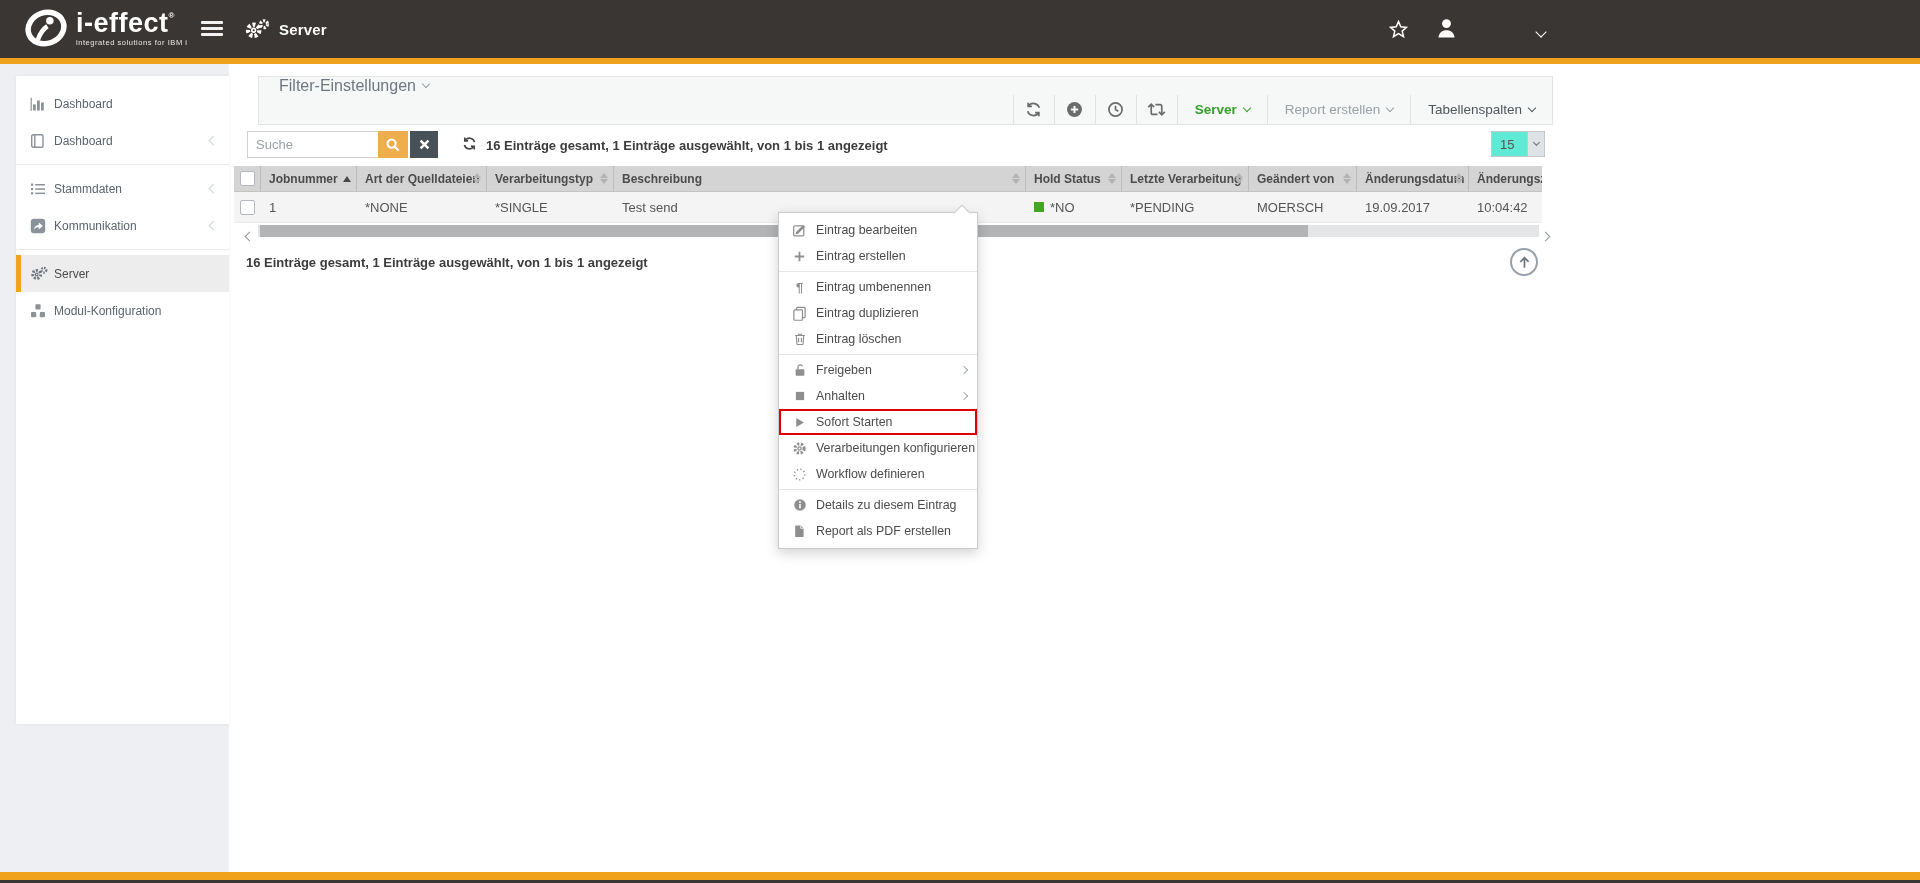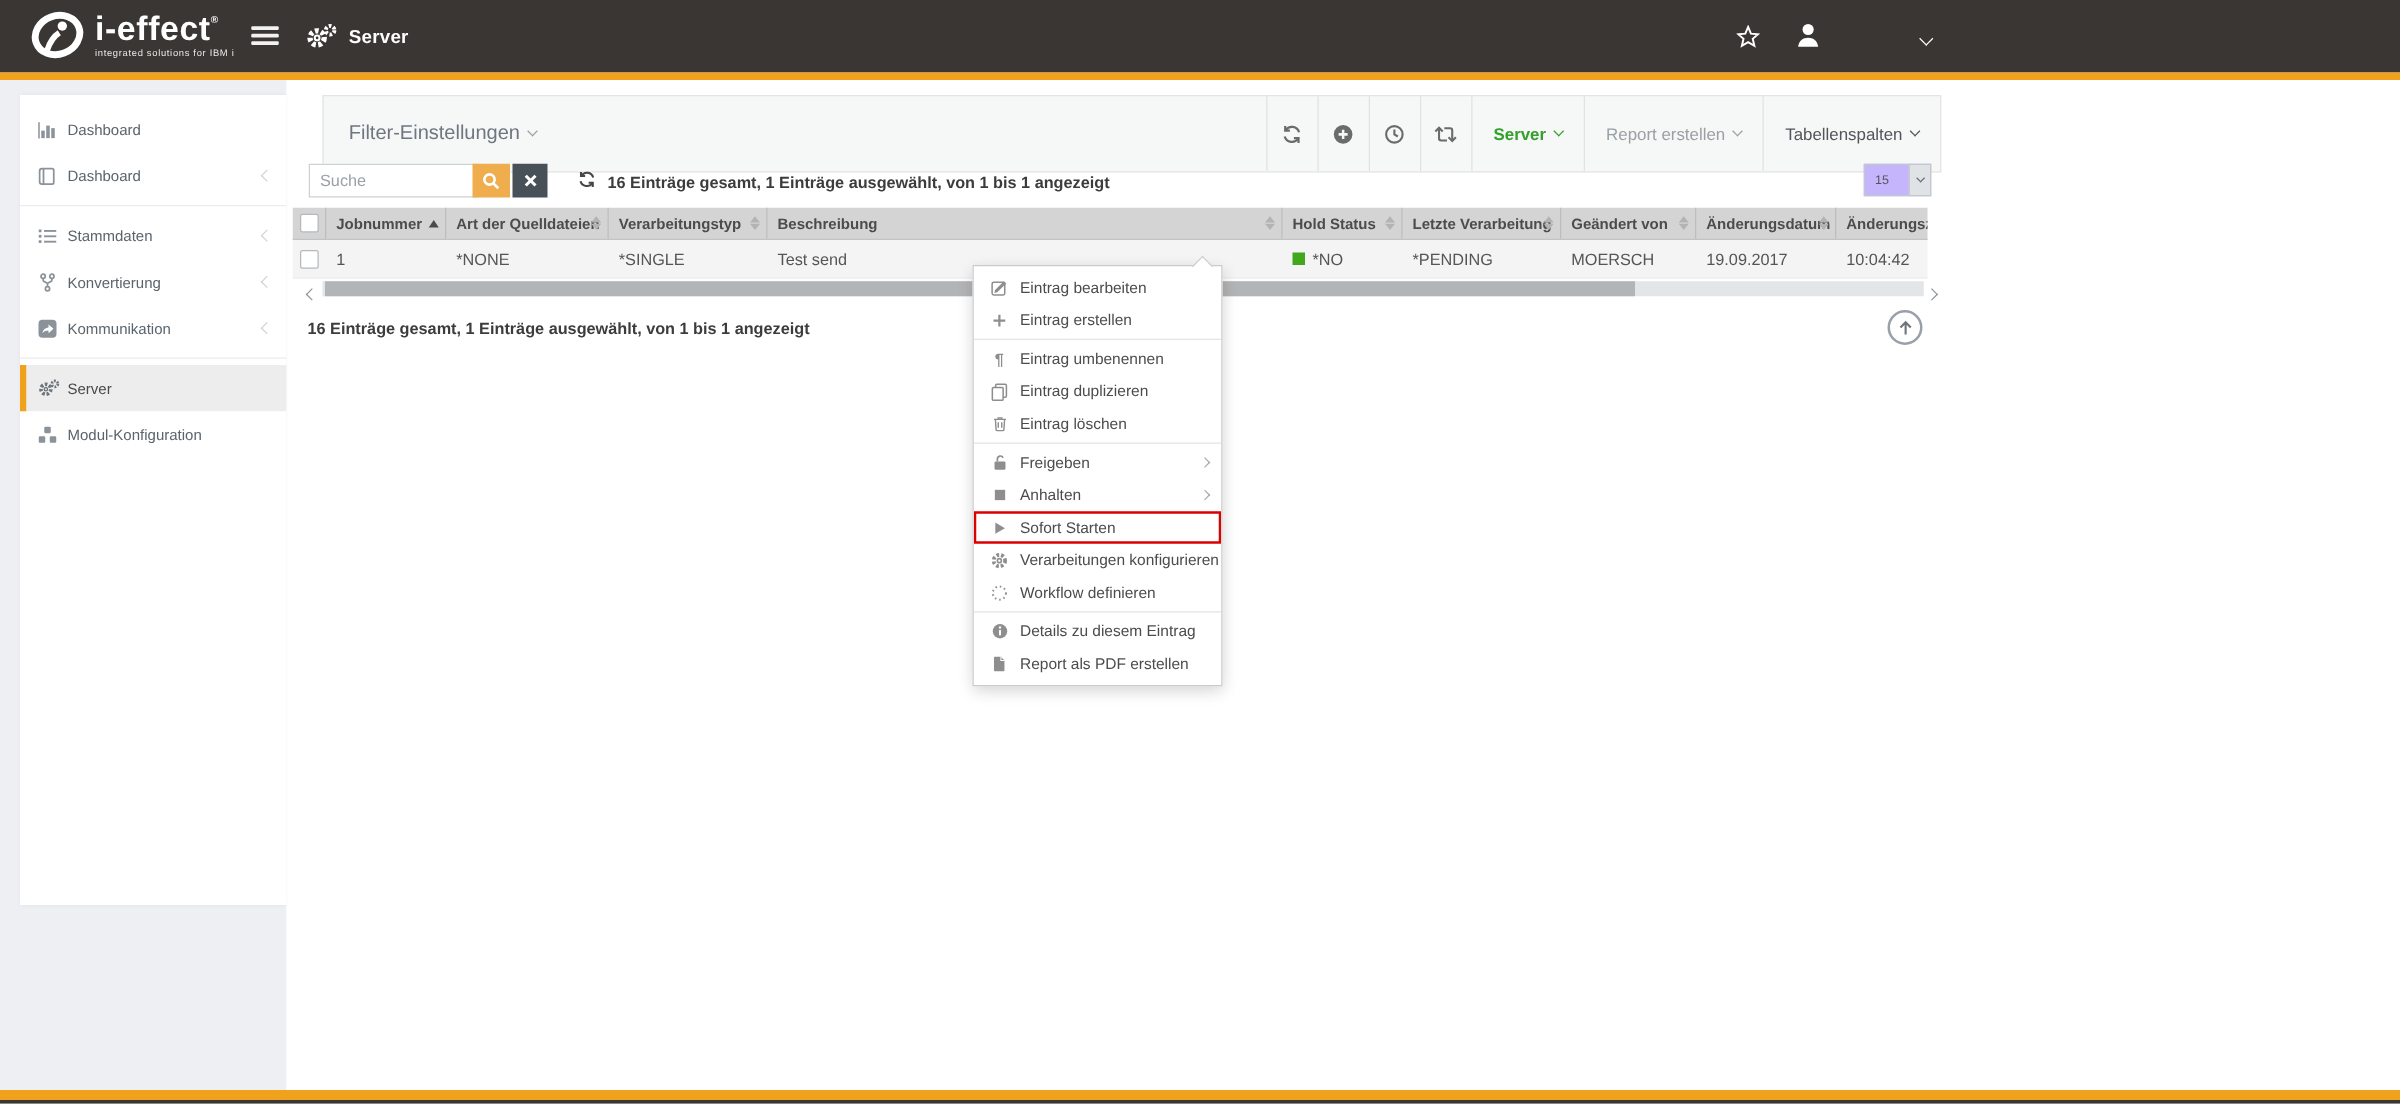--- a/index.html
+++ b/index.html
@@ -55,7 +55,7 @@
   .s-chev{color:#cfd4d8;width:7px;height:7px;}
 
   
-  .filterbar{position:absolute;left:258px;top:76px;width:1295px;height:62px;background:#f6f7f7;border:1px solid #e4e4e4;display:flex;}
+  .filterbar{position:absolute;left:258px;top:76px;width:1295px;height:49px;background:#f6f7f7;border:1px solid #e4e4e4;display:flex;flex-direction:column;}
   .filter-title{display:flex;align-items:center;padding-left:20px;color:#6e7780;font-size:16px;cursor:pointer;}
   .filter-title .chev{color:#98a0a7;}
   .filter-actions{margin-left:auto;display:flex;height:100%;}

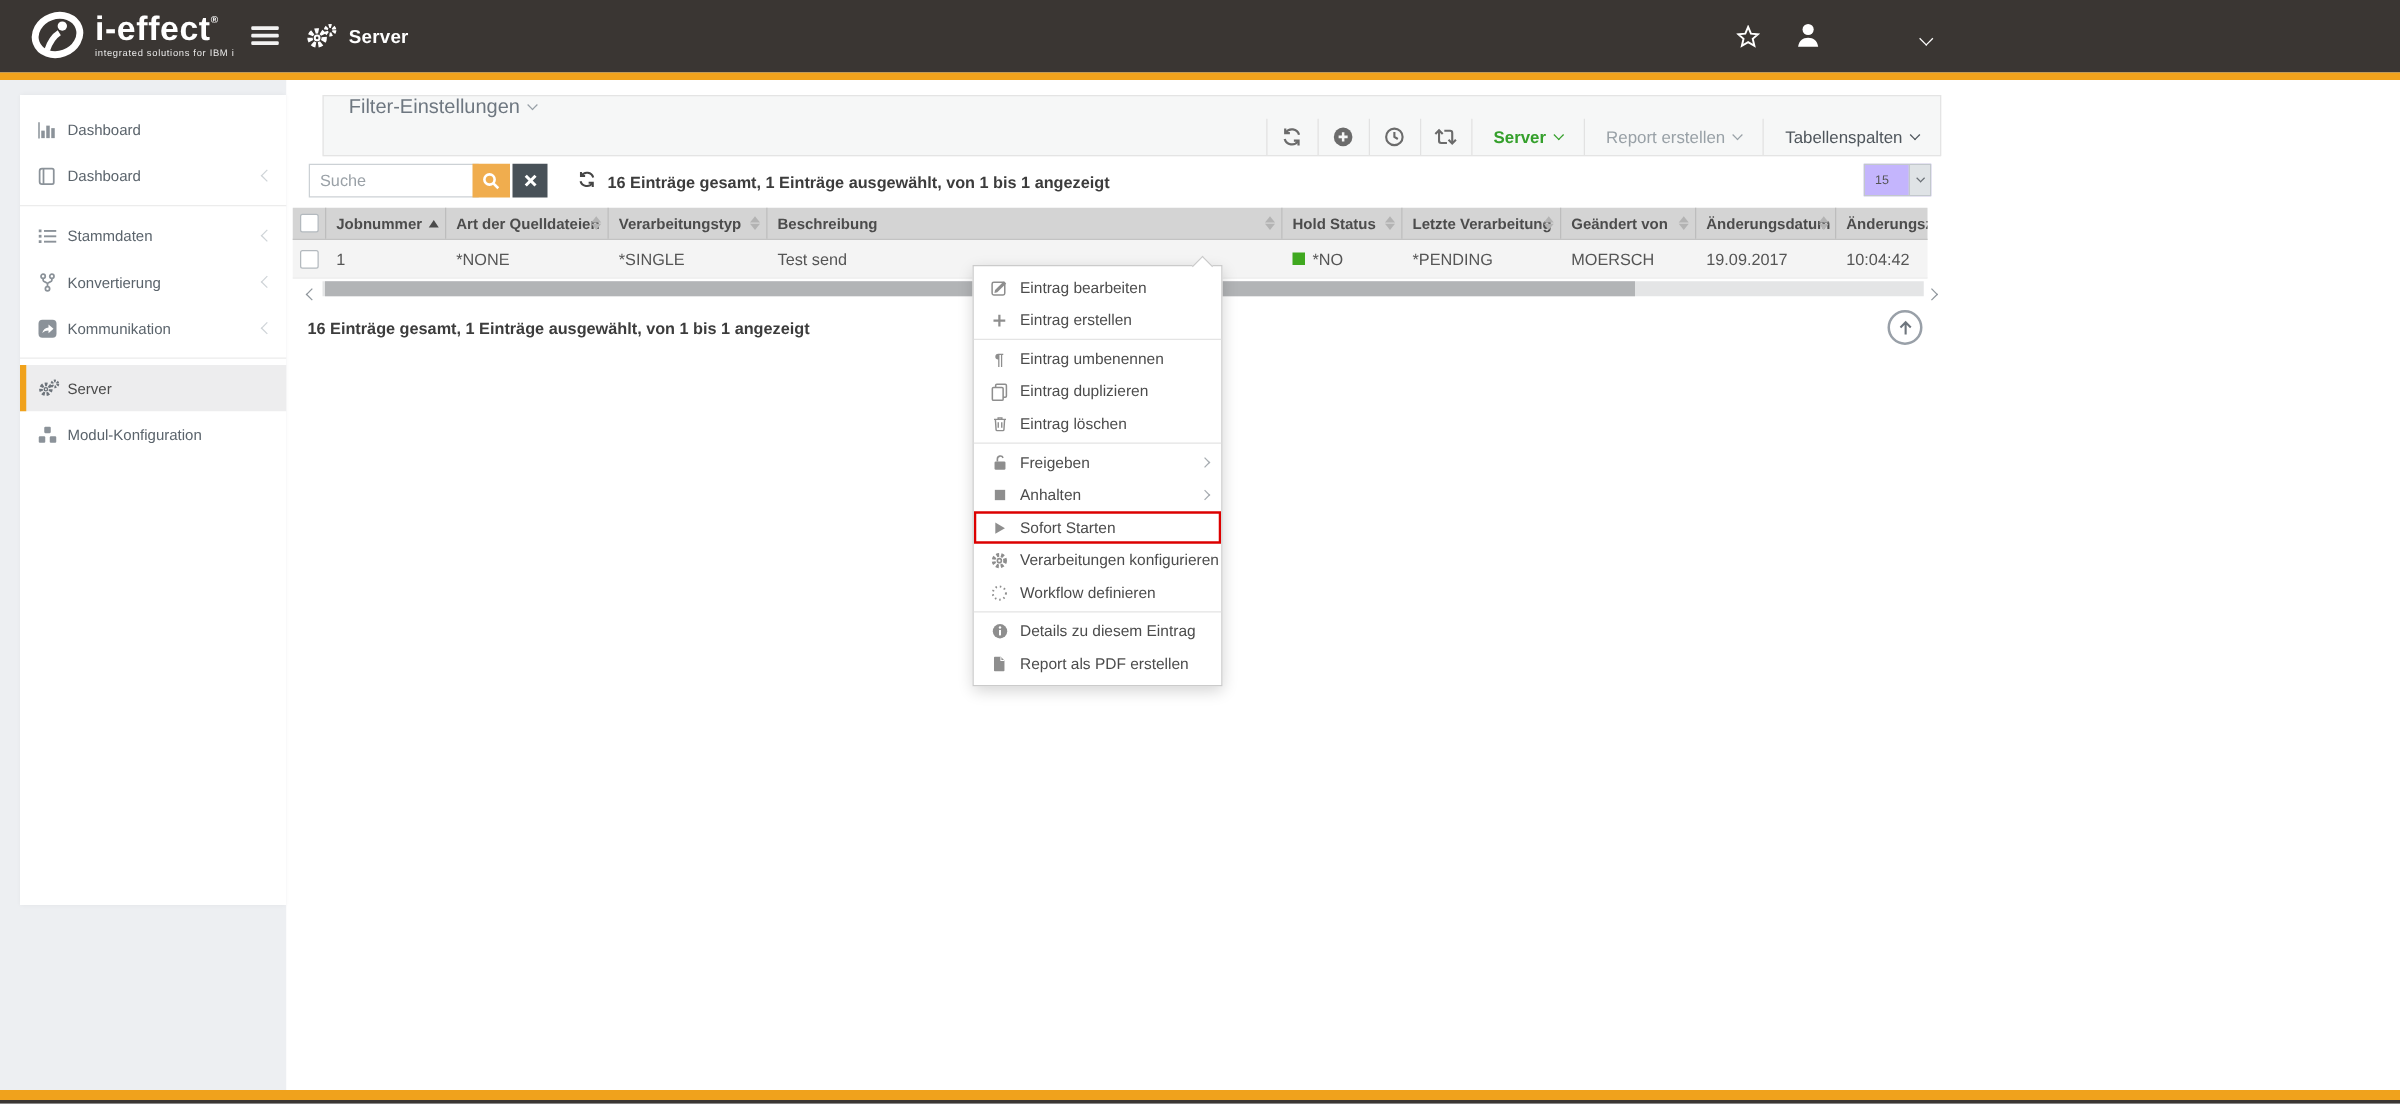--- a/index.html
+++ b/index.html
@@ -73,7 +73,7 @@
   .clear-btn{position:absolute;left:410px;top:131px;width:28px;height:27px;background:var(--slate);border:none;display:flex;align-items:center;justify-content:center;cursor:pointer;}
   .inline-refresh{position:absolute;left:462px;top:136px;color:#454545;cursor:pointer;}
   .inline-summary{position:absolute;left:486px;top:138px;font-size:13px;font-weight:bold;color:#3c3c3c;}
-  .page-size{position:absolute;left:1491px;top:131px;width:54px;height:26px;border:1px solid #c2c8cc;background:#c4b5fd;display:flex;align-items:center;cursor:pointer;font-size:10px;color:#555;}
+  .page-size{position:absolute;left:1491px;top:131px;width:54px;height:26px;border:1px solid #c2c8cc;background:#5eead4;display:flex;align-items:center;cursor:pointer;font-size:13px;color:#555;}
   .page-size .ps-val{flex:1;padding-left:8px;}
   .page-size .ps-arrow{width:17px;height:100%;background:#dfe3e6;border-left:1px solid #c2c8cc;display:flex;align-items:center;justify-content:center;color:#6a7076;}
   .page-size .ps-arrow .chev{width:5px;height:5px;}

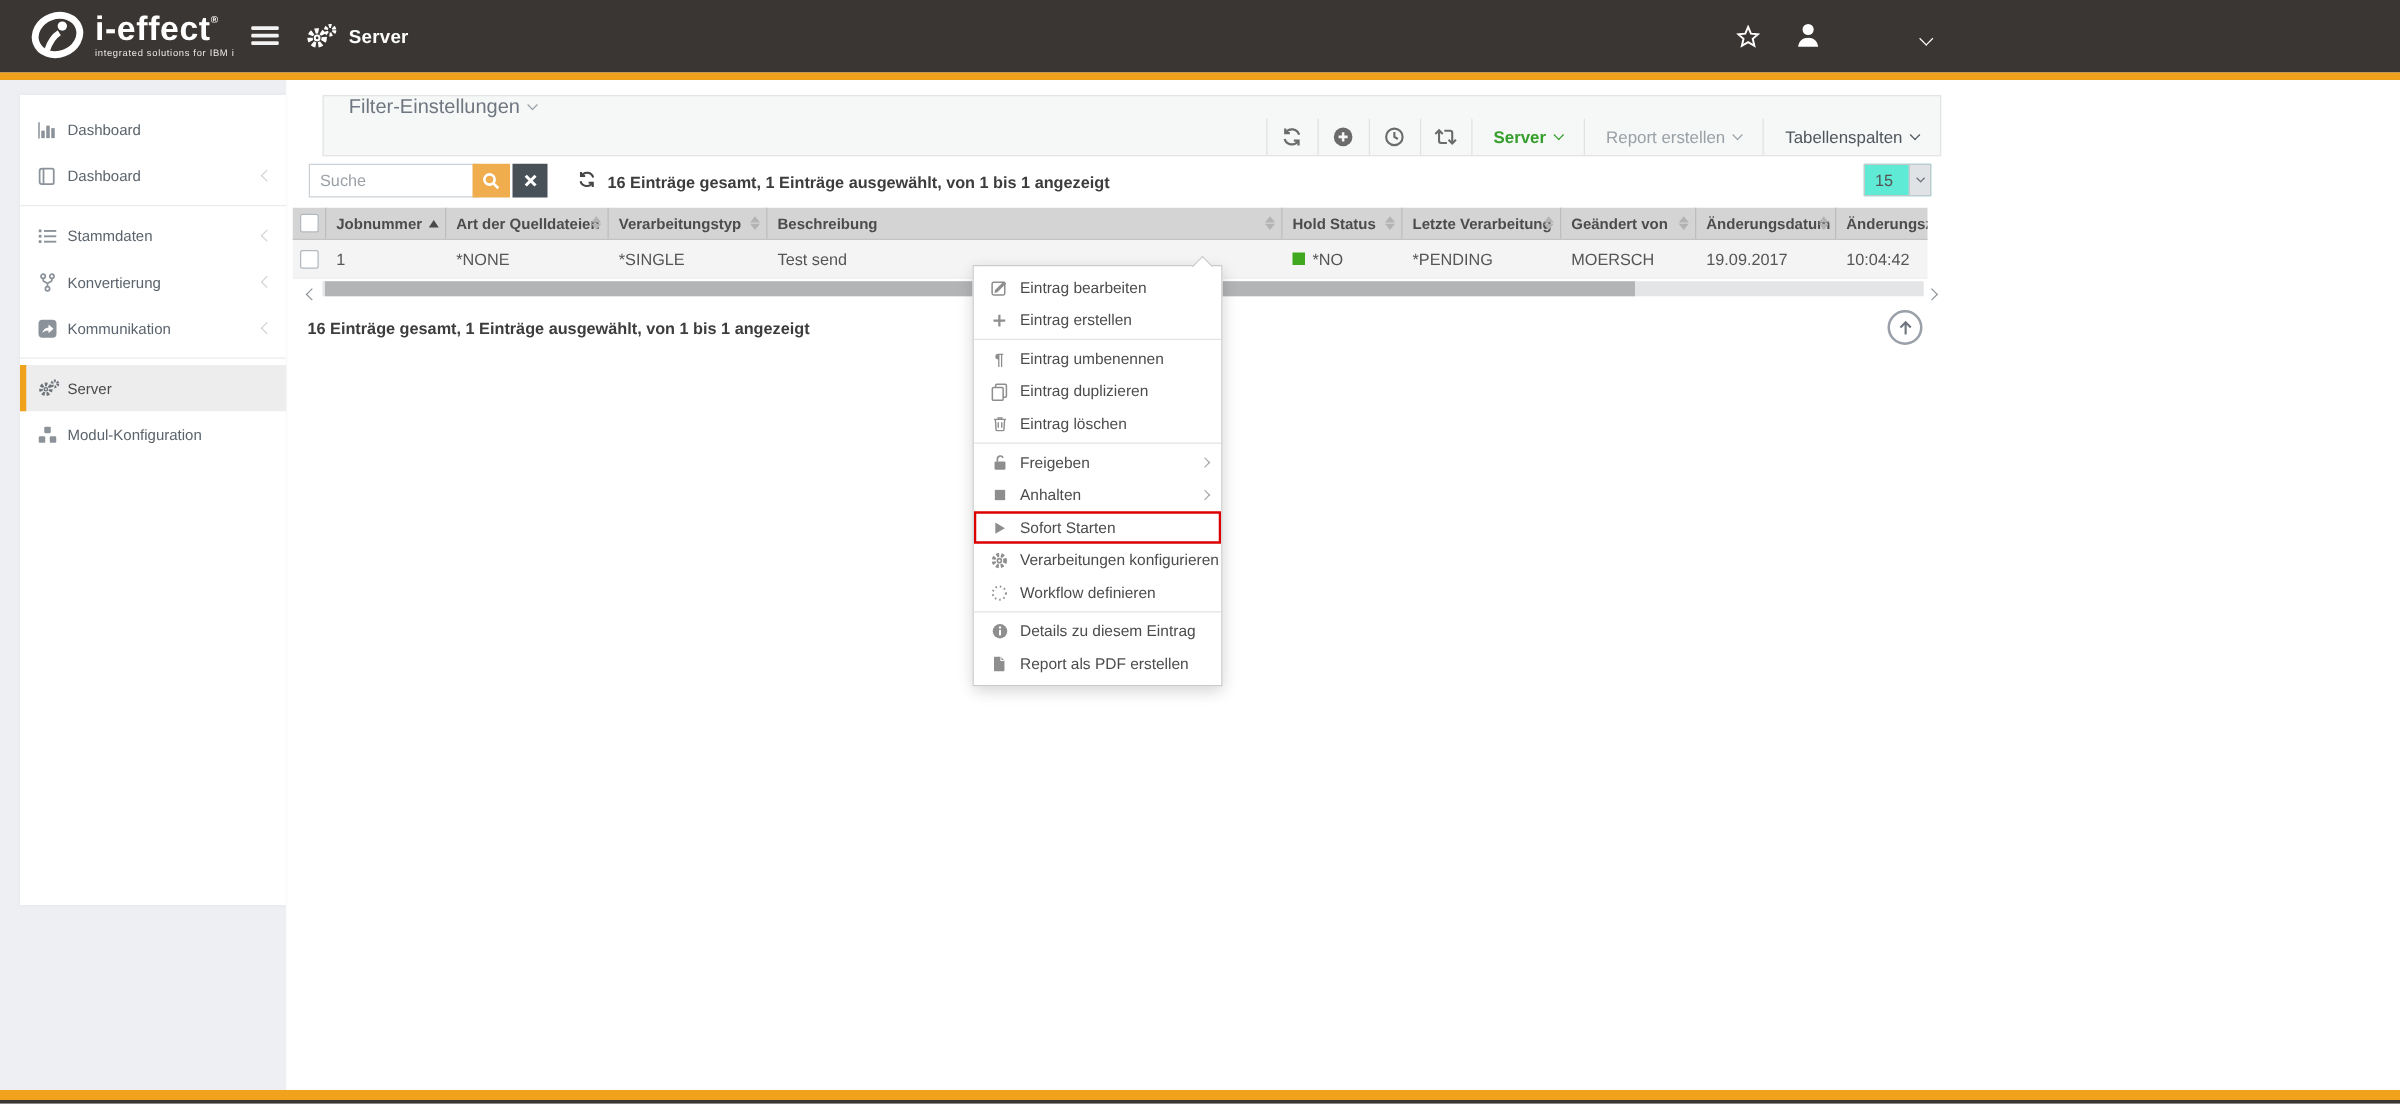--- a/index.html
+++ b/index.html
@@ -200,18 +200,6 @@
           </svg>
         </span>
         <span class="s-label">Stammdaten</span>
-        <span class="chev s-chev chev-left"></span>
-      </li>
-      <li class="side-item">
-        <span class="s-icon">
-          <svg width="16" height="16" viewBox="0 0 16 16" fill="none" stroke="currentColor" stroke-width="1.4">
-            <circle cx="4.5" cy="3" r="1.7"></circle>
-            <circle cx="11.5" cy="3" r="1.7"></circle>
-            <circle cx="8" cy="13" r="1.7"></circle>
-            <path d="M4.5 4.7v1.5c0 1.6 3.5 1.4 3.5 3M11.5 4.7v1.5c0 1.6-3.5 1.4-3.5 3v2.1"></path>
-          </svg>
-        </span>
-        <span class="s-label">Konvertierung</span>
         <span class="chev s-chev chev-left"></span>
       </li>
       <li class="side-item">

